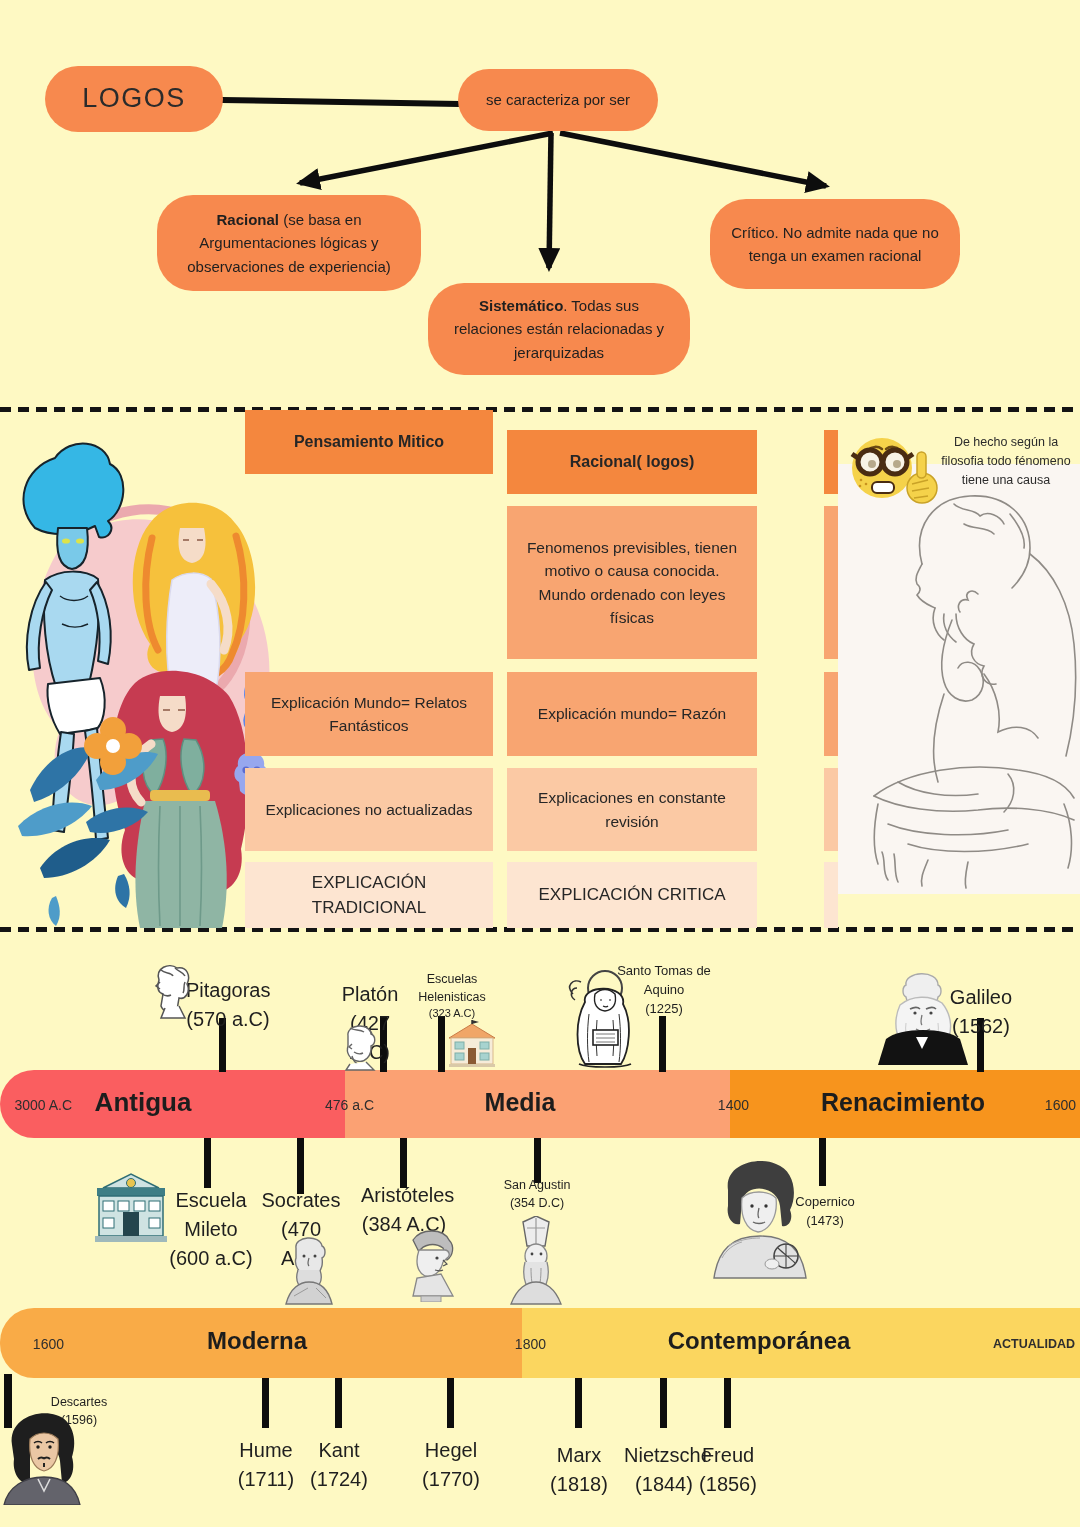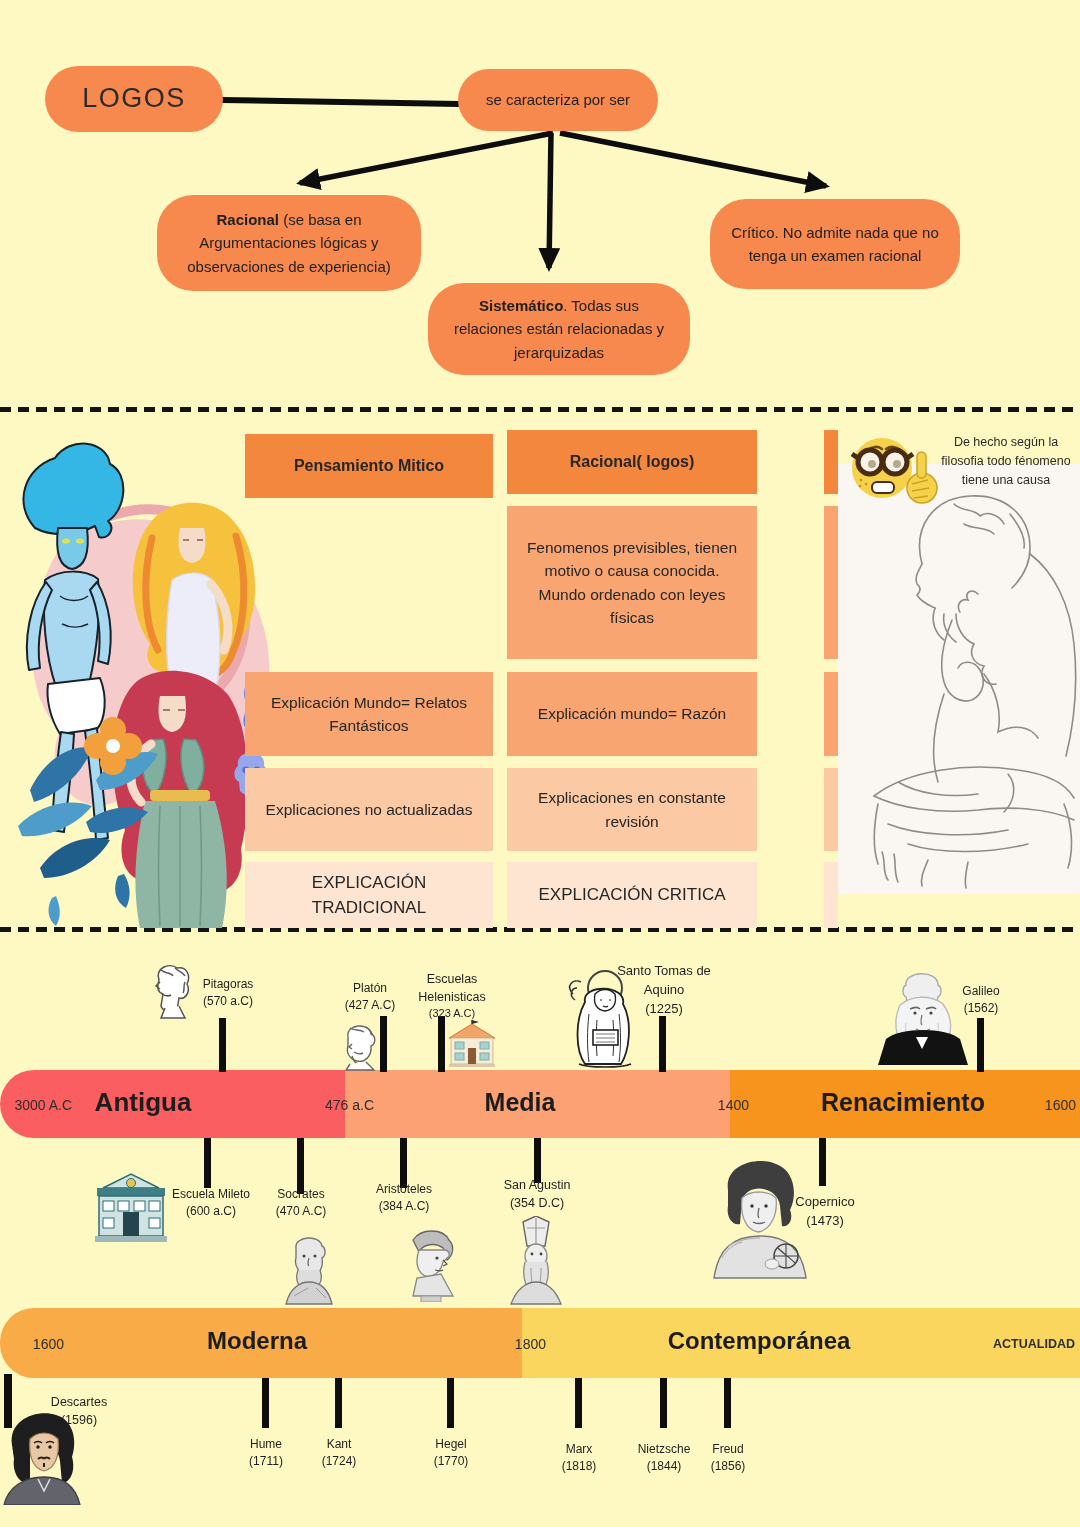--- a/index.html
+++ b/index.html
@@ -168,7 +168,7 @@
   <div class="sliver" style="top:768px;height:83px;background:#FBC9A4"></div>
   <div class="sliver" style="top:862px;height:66px;background:#FDE5D1"></div>
 
-  <div class="cell hdr" style="left:245px;top:434px;width:248px;height:64px">Pensamiento Mitico</div>
+  <div class="cell hdr" style="left:245px;top:410px;width:248px;height:64px">Pensamiento Mitico</div>
   <div class="cell hdr" style="left:507px;top:430px;width:250px;height:64px">Racional( logos)</div>
 
   <div class="cell c12" style="left:507px;top:506px;width:250px;height:153px">Fenomenos previsibles, tienen motivo o causa conocida. Mundo ordenado con leyes físicas</div>

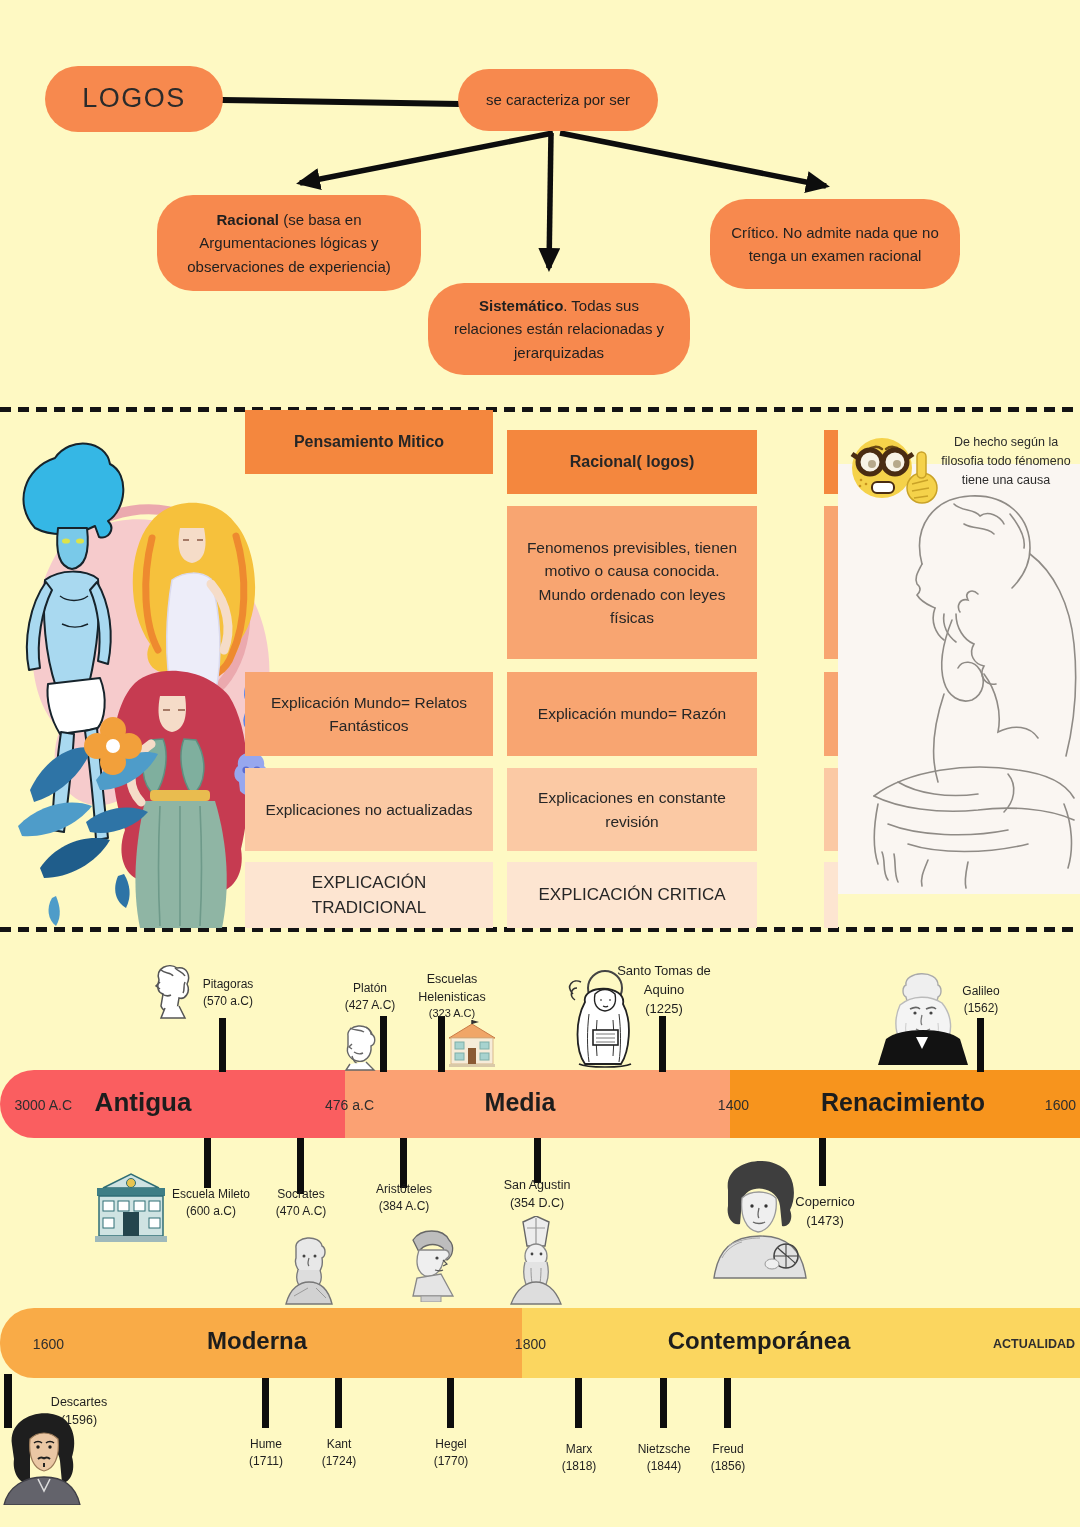--- a/index.html
+++ b/index.html
@@ -29,7 +29,7 @@
   .bar-label{position:absolute;font-weight:800;color:#1d1d1d;text-align:center;}
   .bar-year{position:absolute;font-size:14px;color:#2e2e2e;text-align:right;}
   .tick{position:absolute;width:7px;background:#0d0d0d;}
-  .evt{position:absolute;text-align:center;font-size:12px;color:#1f1f1f;line-height:1.45;}
+  .evt{position:absolute;text-align:center;font-size:20px;color:#1f1f1f;line-height:1.45;}
   .evt.sm{font-size:12.5px;}
   .evt .yr{display:block;}
 </style>

